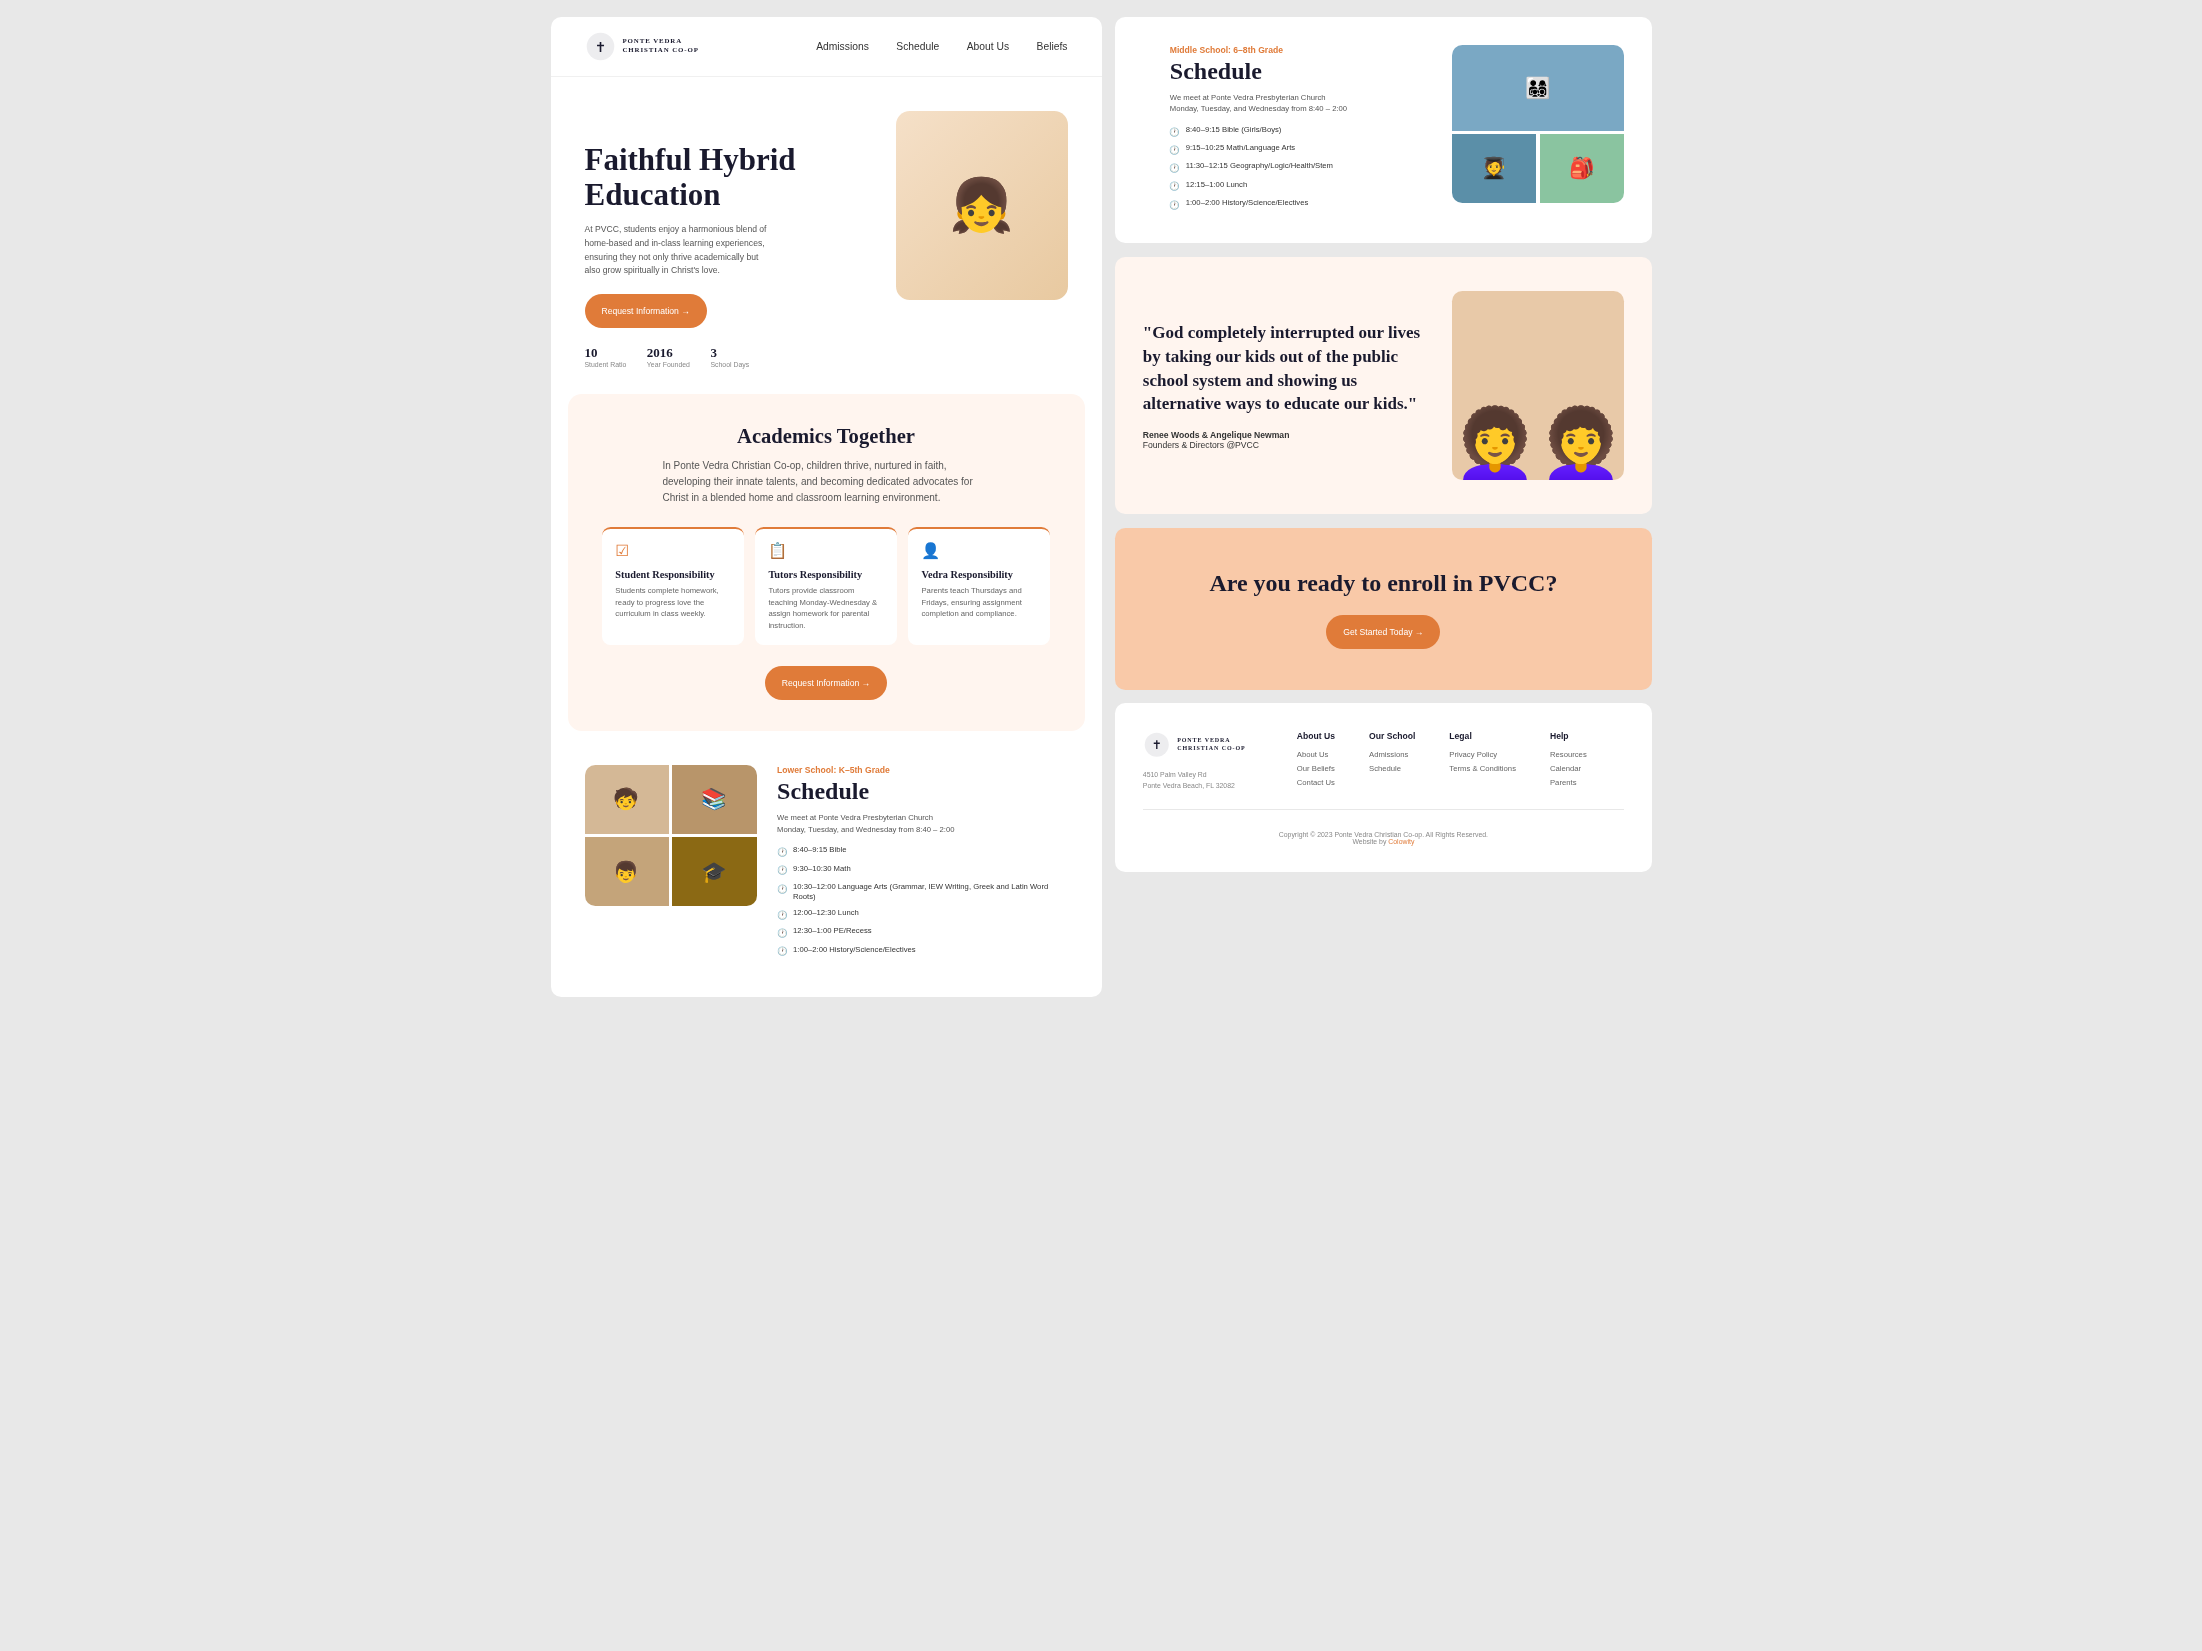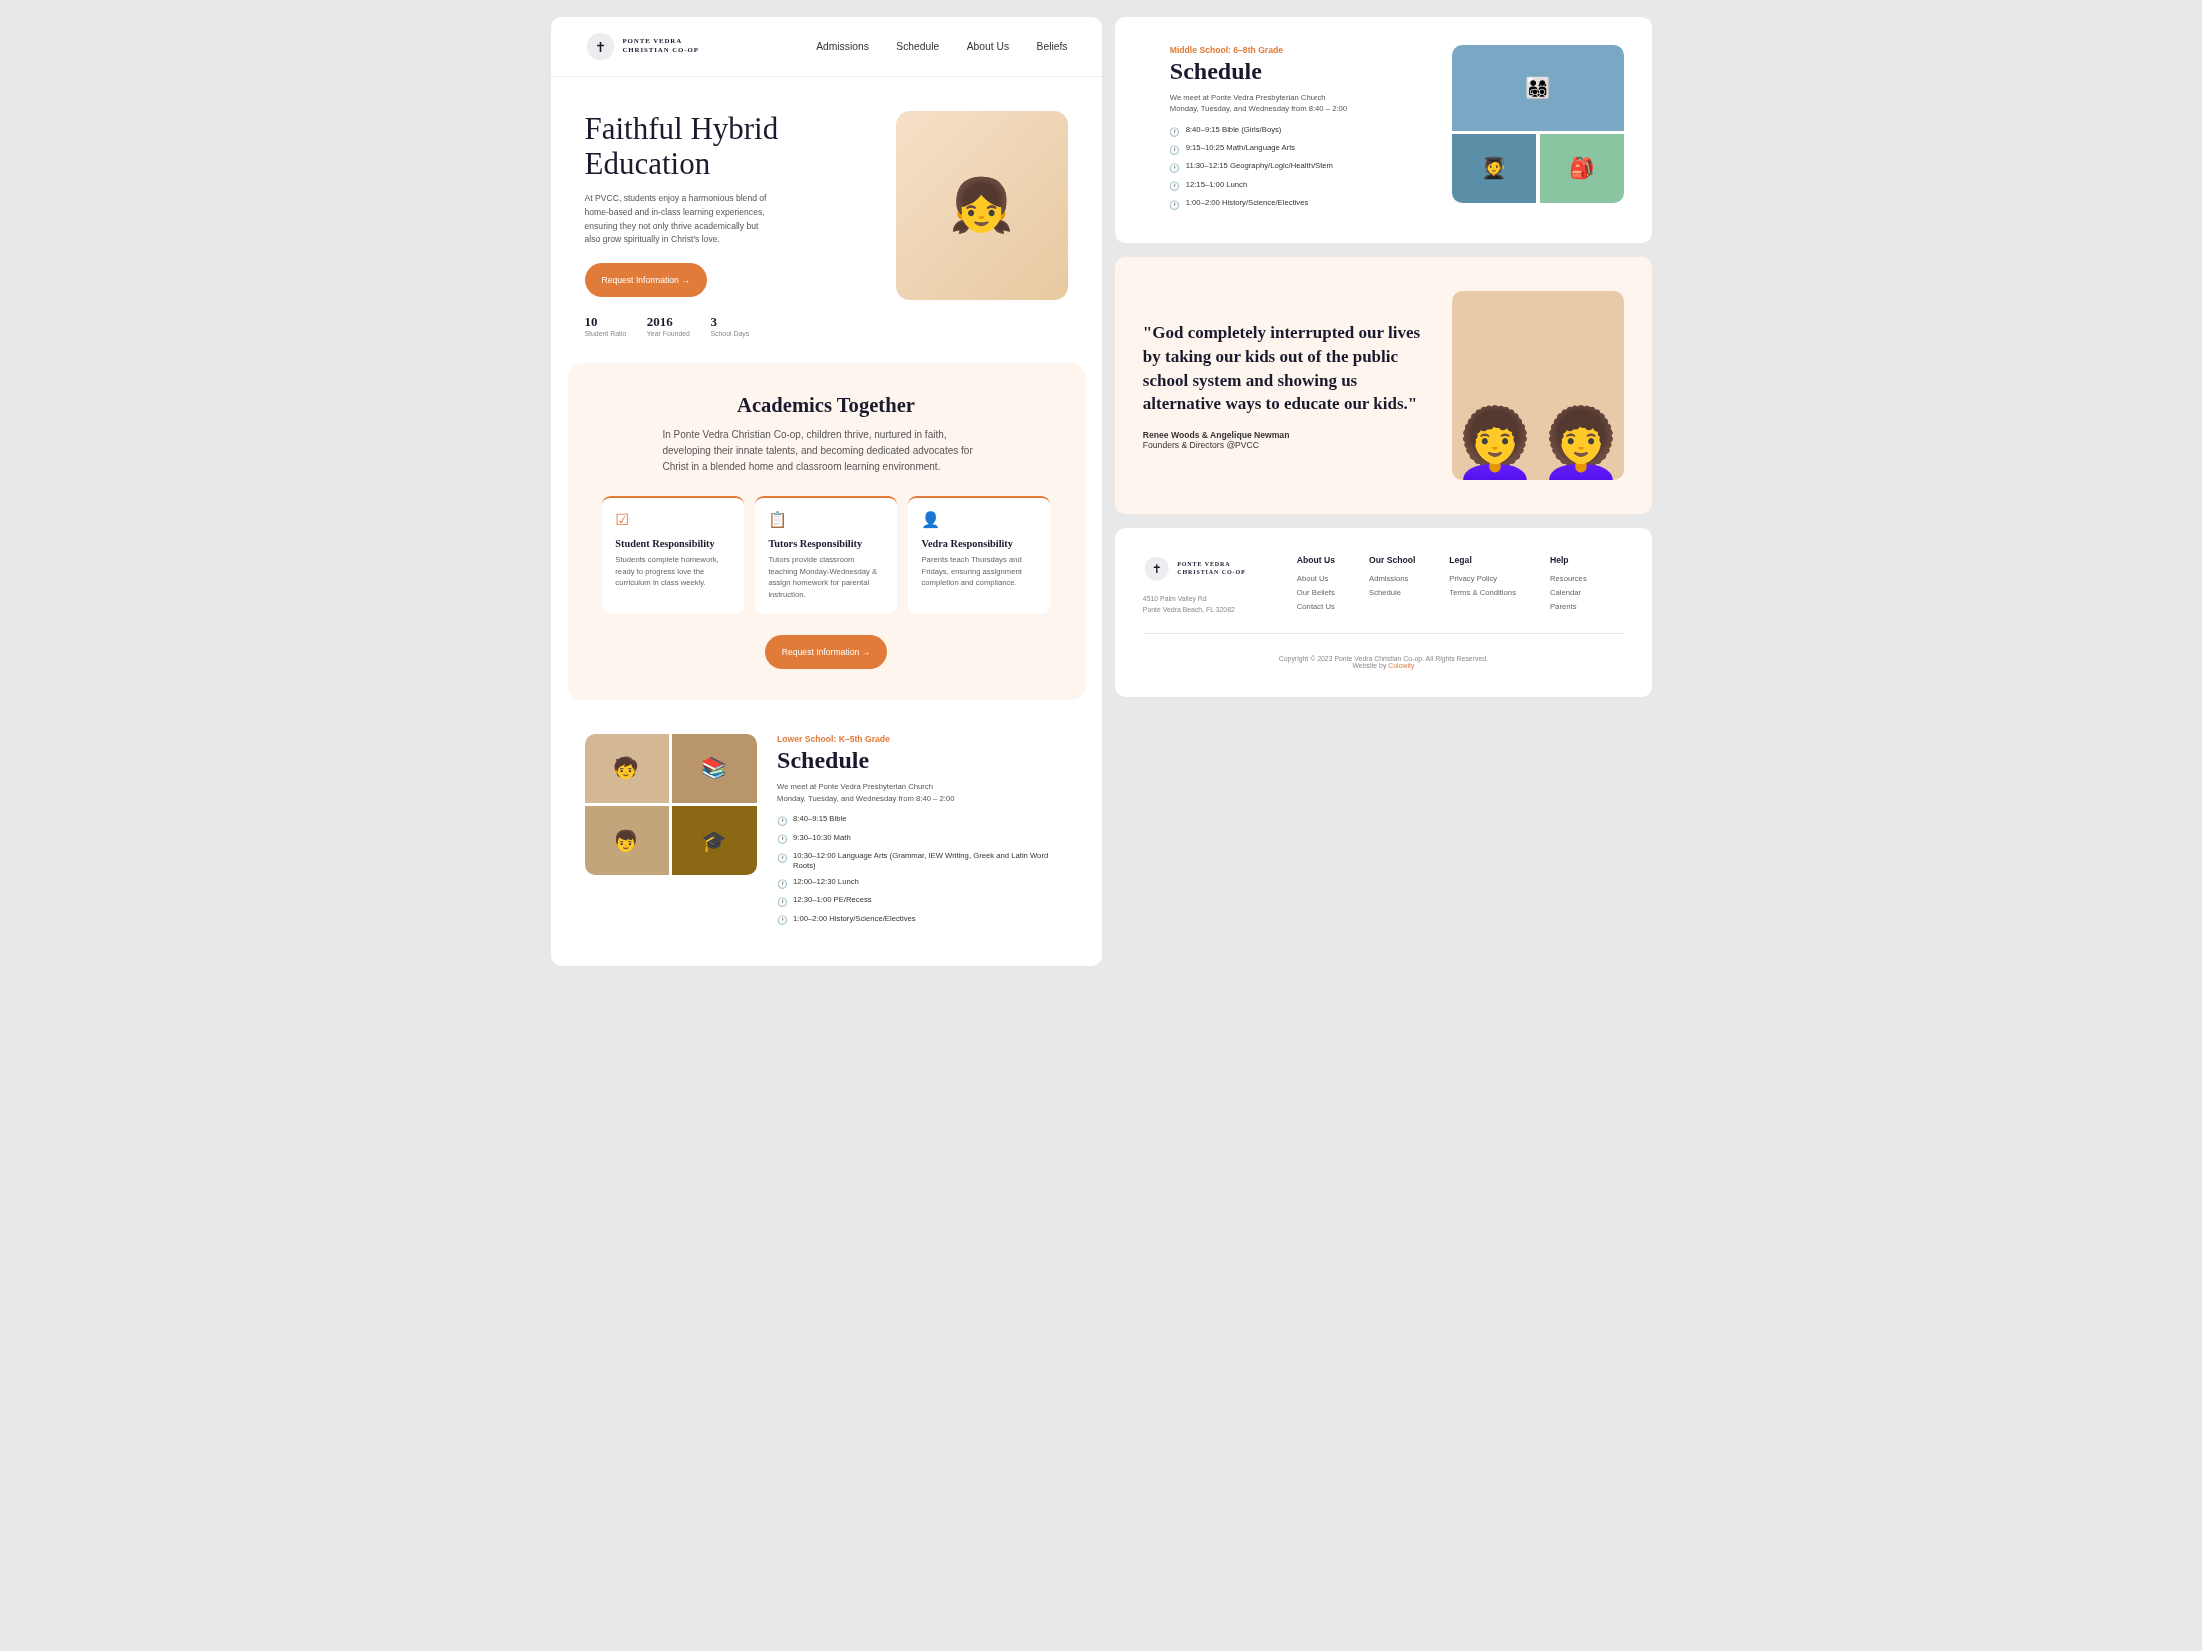--- a/index.html
+++ b/index.html
@@ -74,10 +74,11 @@
     }
     .hero-title {
       font-size: 31px;
-      font-weight: 400;
+      font-weight: 700;
       color: #1a1a2e;
       line-height: 1.15;
       margin-bottom: 10.3px;
+      margin-top: 31px;
     }
     .hero-desc {
       font-size: 8.6px;

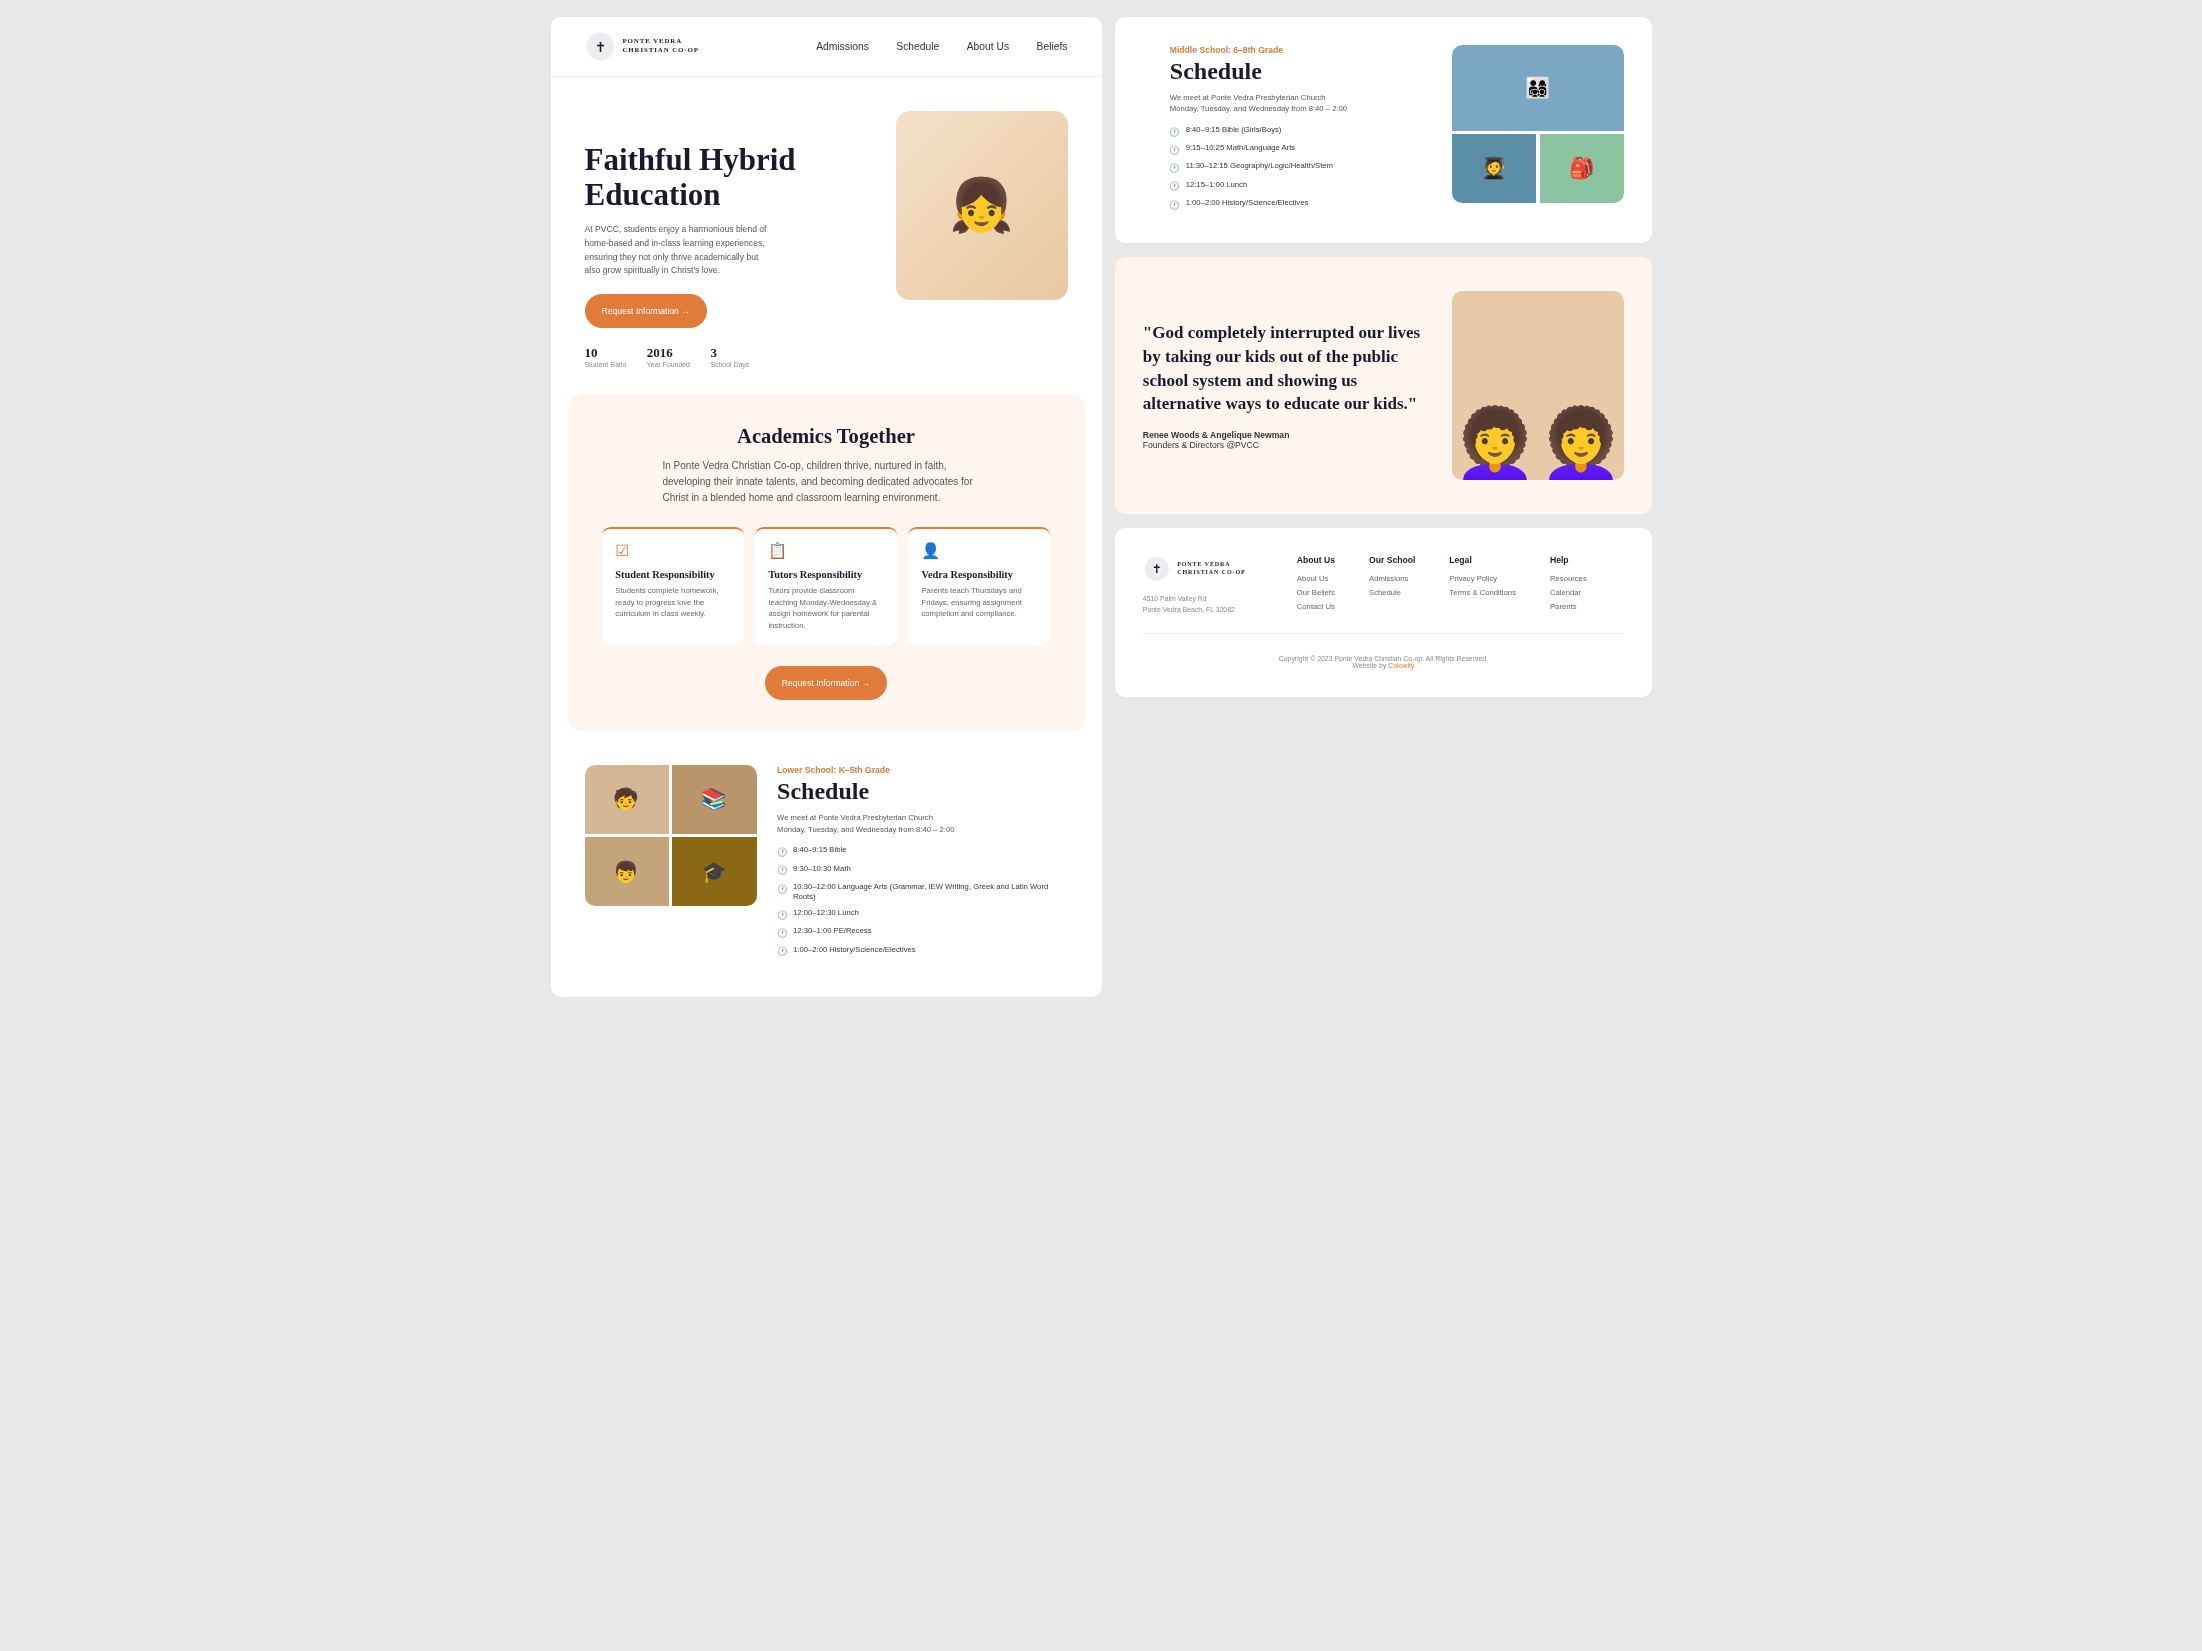--- a/index.html
+++ b/index.html
@@ -602,6 +602,10 @@
       </div>
     </div>
 
+    <div class="enroll-section">
+      <h2 class="enroll-title">Are you ready to enroll in PVCC?</h2>
+      <button class="btn-orange">Get Started Today →</button>
+    </div>
 
     <div class="footer-section">
       <div class="footer-top">

